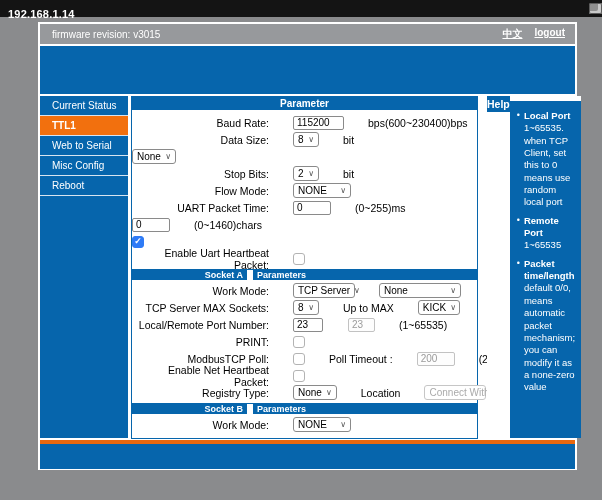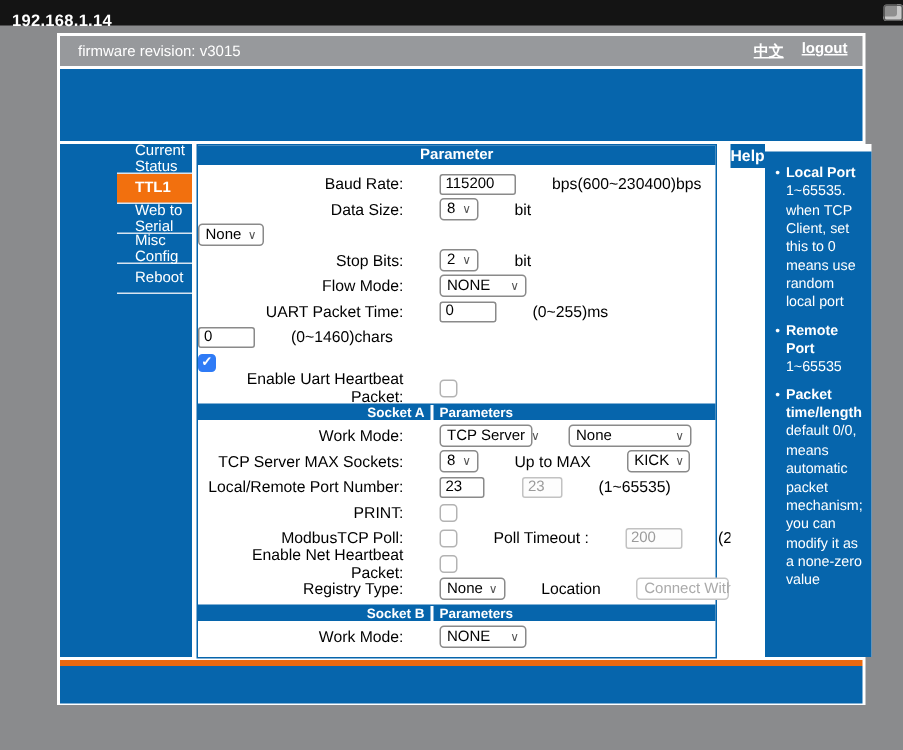--- a/index.html
+++ b/index.html
@@ -49,7 +49,7 @@
   .side-item{
     height:20px;flex:none;display:flex;align-items:center;
     padding-left:12px;color:#fff;font-size:10px;
-    border-bottom:1px solid #d7e4f0;cursor:pointer;background:var(--blue);margin-left:38px;
+    border-bottom:1px solid #d7e4f0;cursor:pointer;background:var(--blue);
   }
   .side-item.active{background:var(--orange);font-weight:bold;}
   .side-rest{flex:1;background:var(--blue);}

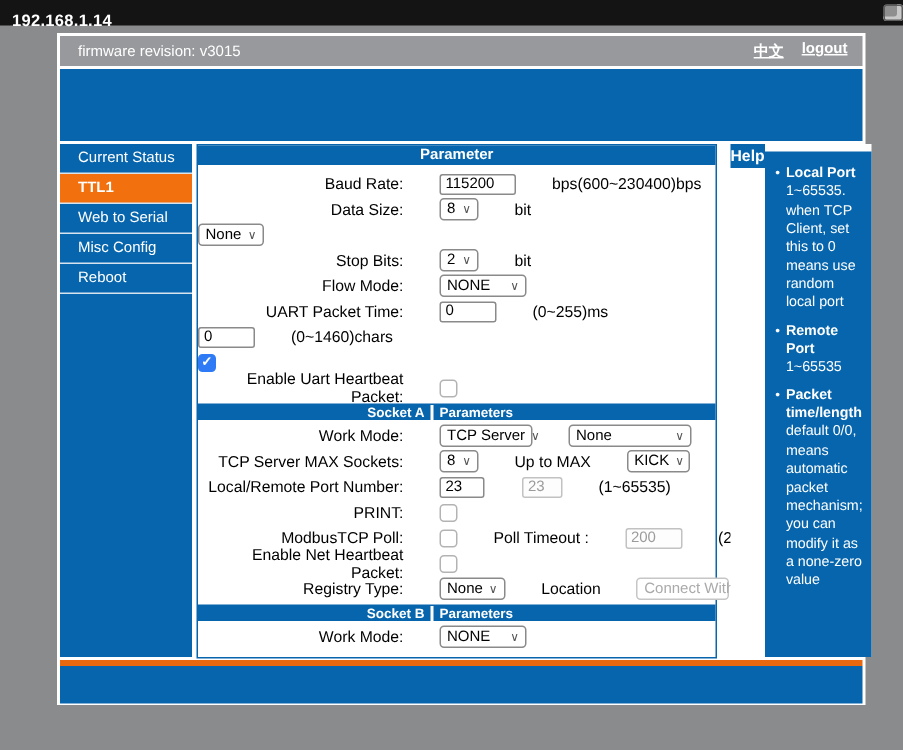--- a/index.html
+++ b/index.html
@@ -91,7 +91,7 @@
     height:11px;background:var(--blue);display:flex;align-items:center;
     color:#fff;font-size:9px;font-weight:bold;margin:2px 0;
   }
-  .sec-left{width:157px;flex:none;text-align:right;padding-right:4px;border-right:2px solid #ffffff;}
+  .sec-left{width:121px;flex:none;text-align:right;padding-right:4px;border-right:6px solid #ffffff;}
   .sec-right{padding-left:4px;}
   .btn-row{display:flex;justify-content:center;gap:6px;margin-top:7px;}
   .btn{

